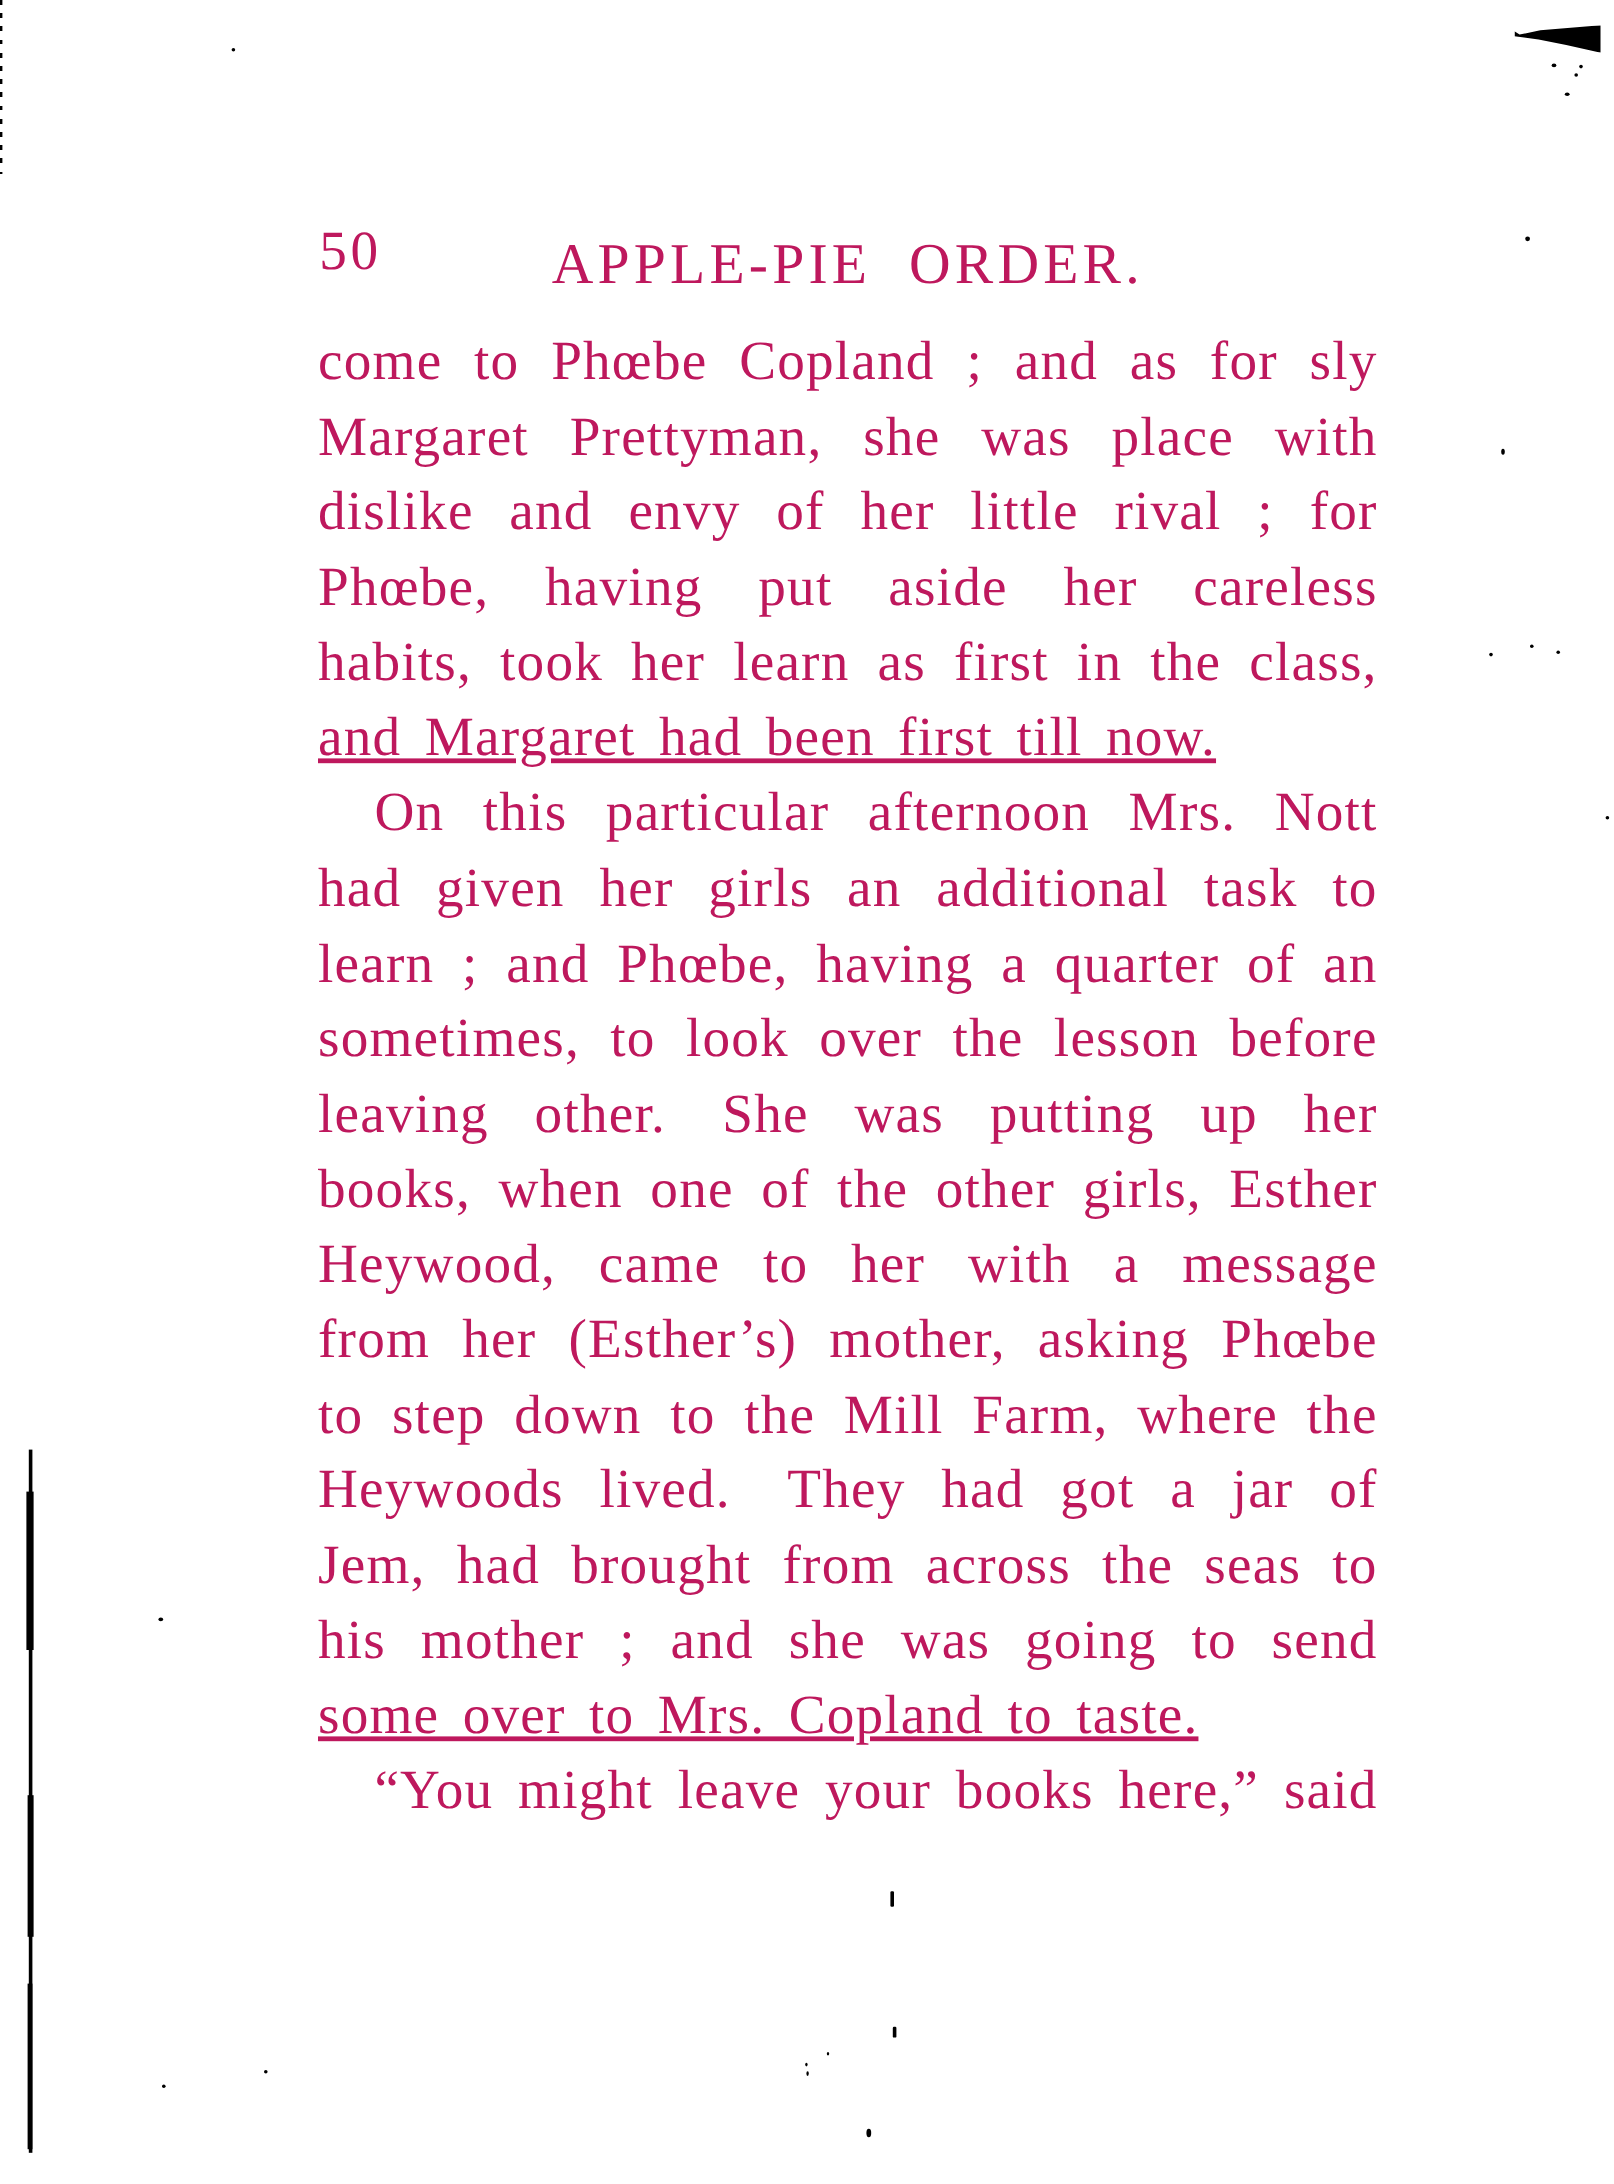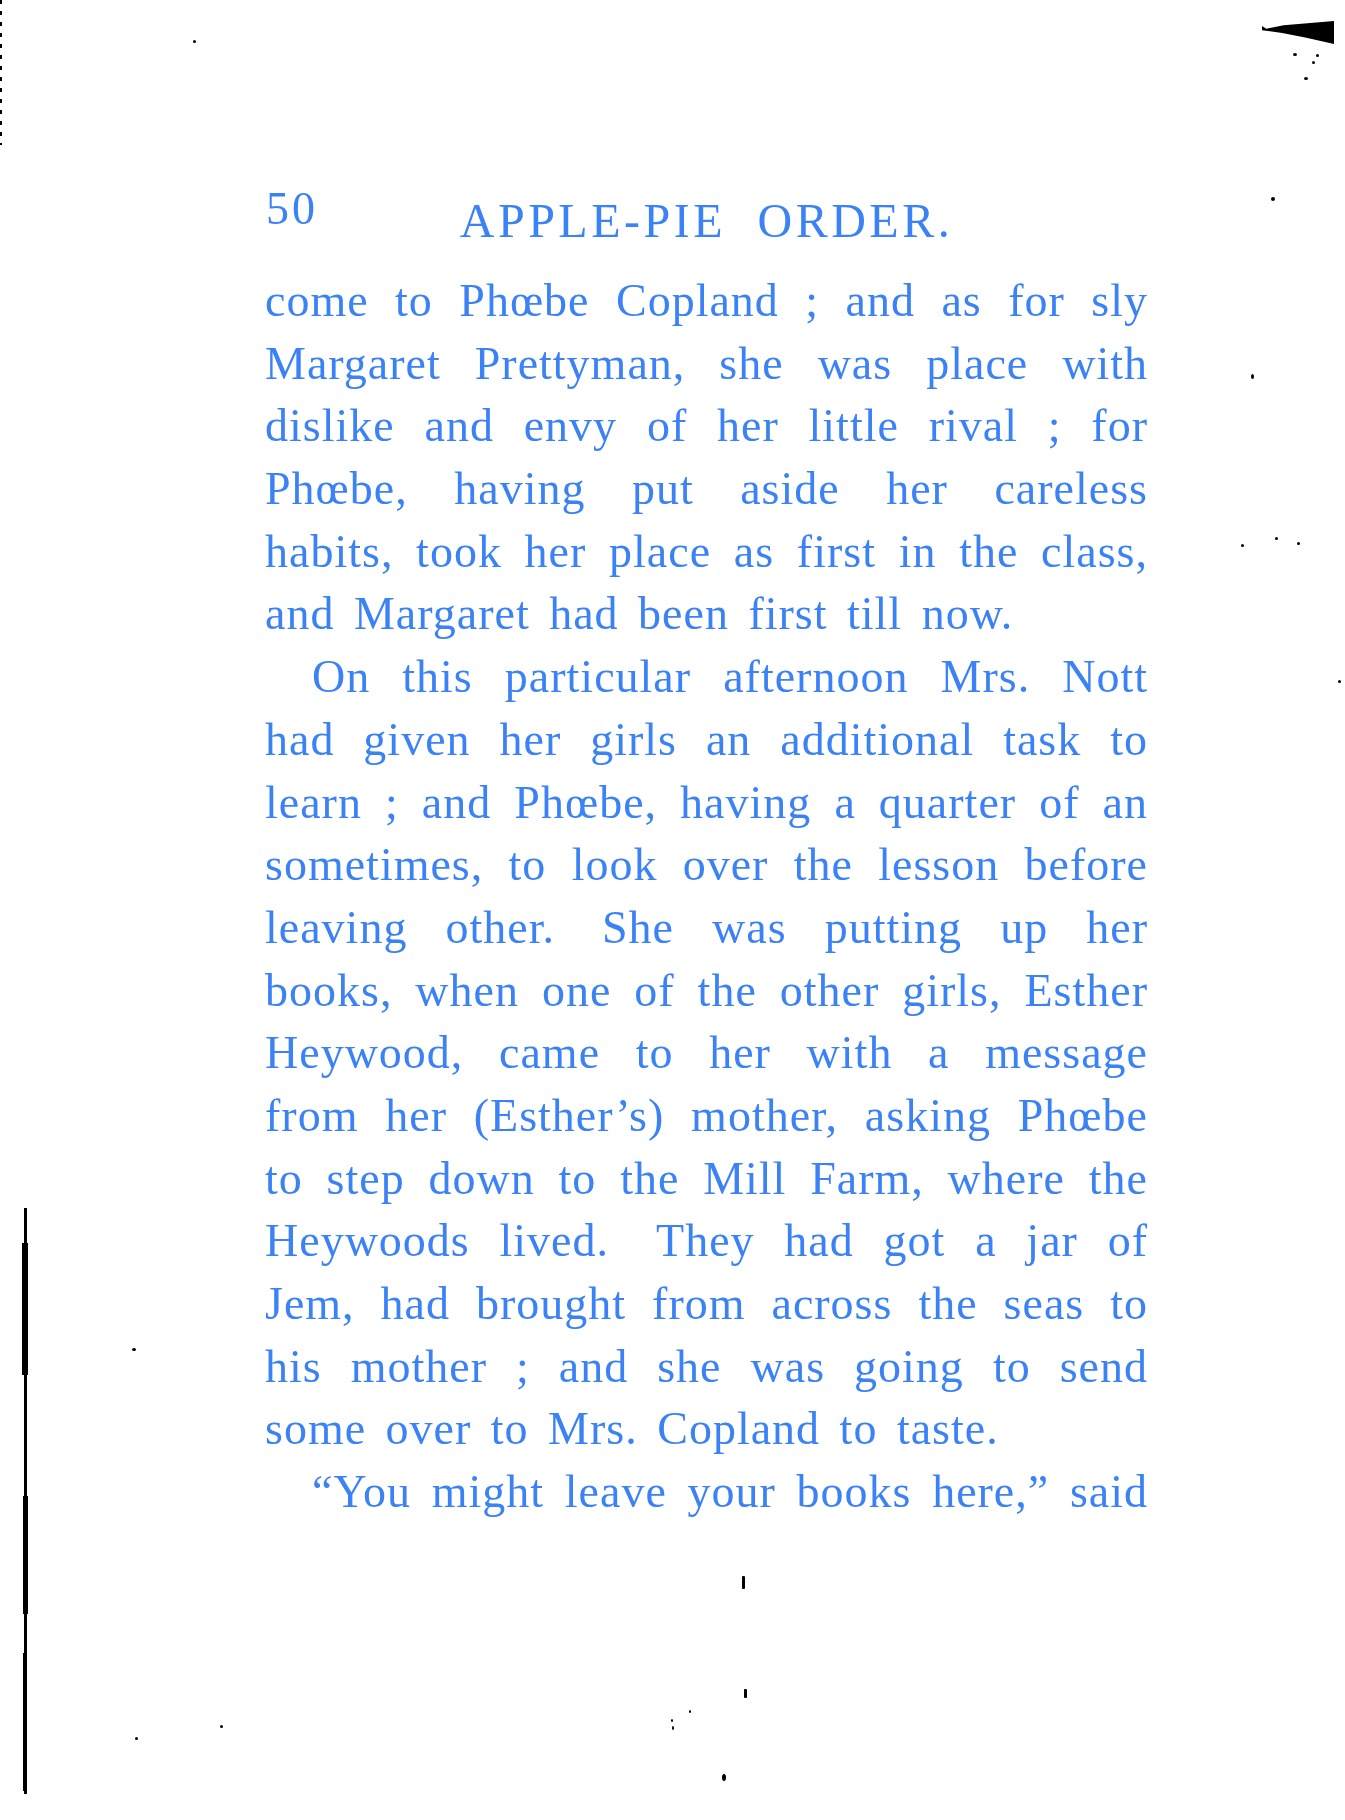--- a/index.html
+++ b/index.html
@@ -9,7 +9,7 @@
     background:#ffffff;
     overflow:hidden;
     font-family:"Liberation Serif","DejaVu Serif",serif;
-    color:#3b82f6;
+    color:#be185d;
   }
   
   .pagenum{

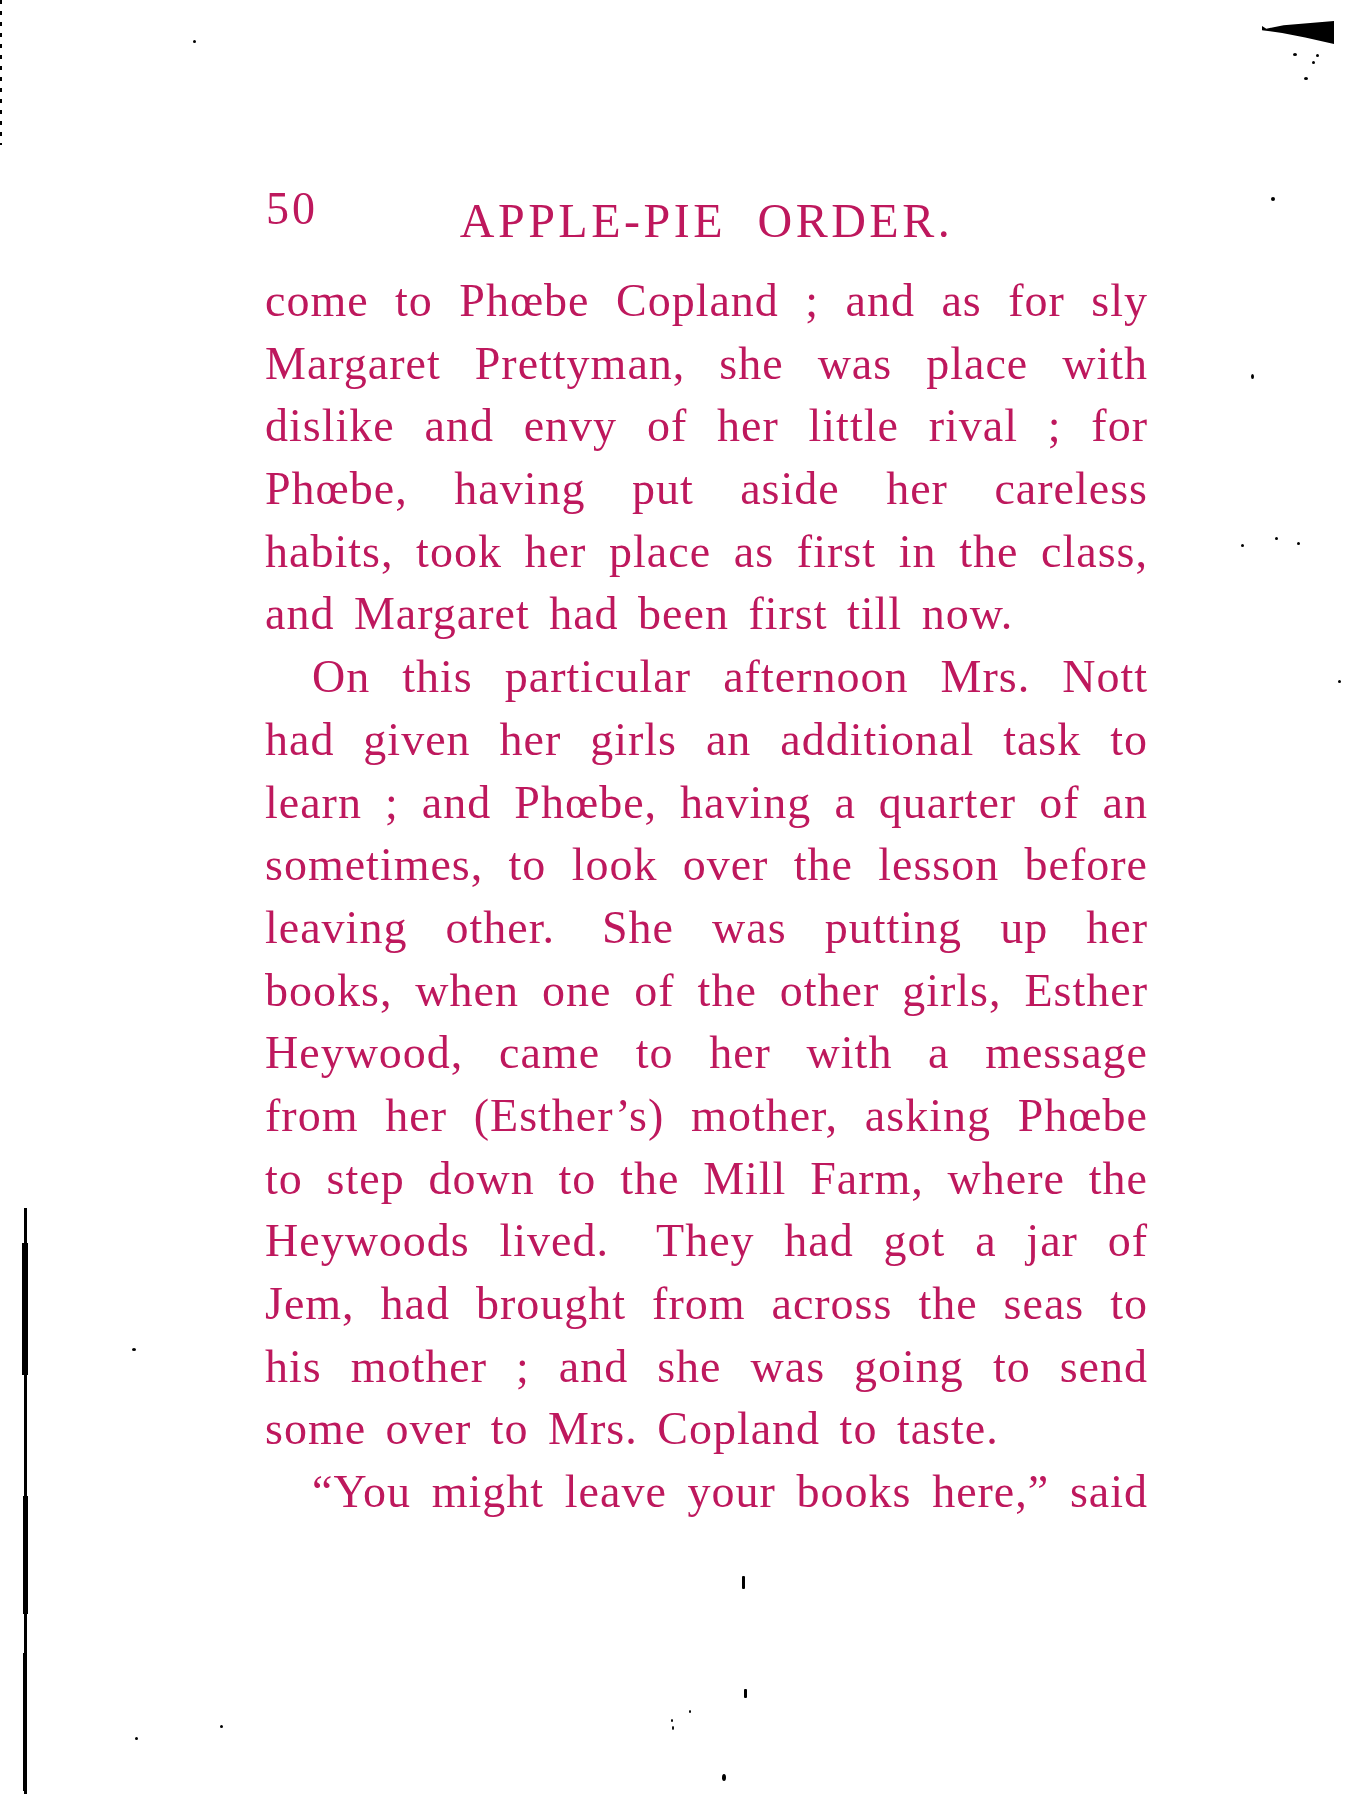--- a/index.html
+++ b/index.html
@@ -64,7 +64,7 @@
     <div class="line">Margaret Prettyman, she was place with</div>
     <div class="line">dislike and envy of her little rival ; for</div>
     <div class="line">Phœbe, having put aside her careless</div>
-    <div class="line">habits, took her place as first in the class,</div>
+    <div class="line">habits, took her learn as first in the class,</div>
     <div class="line line--end">and Margaret had been first till now.</div>
     <div class="line line--indent">On this particular afternoon Mrs. Nott</div>
     <div class="line">had given her girls an additional task to</div>

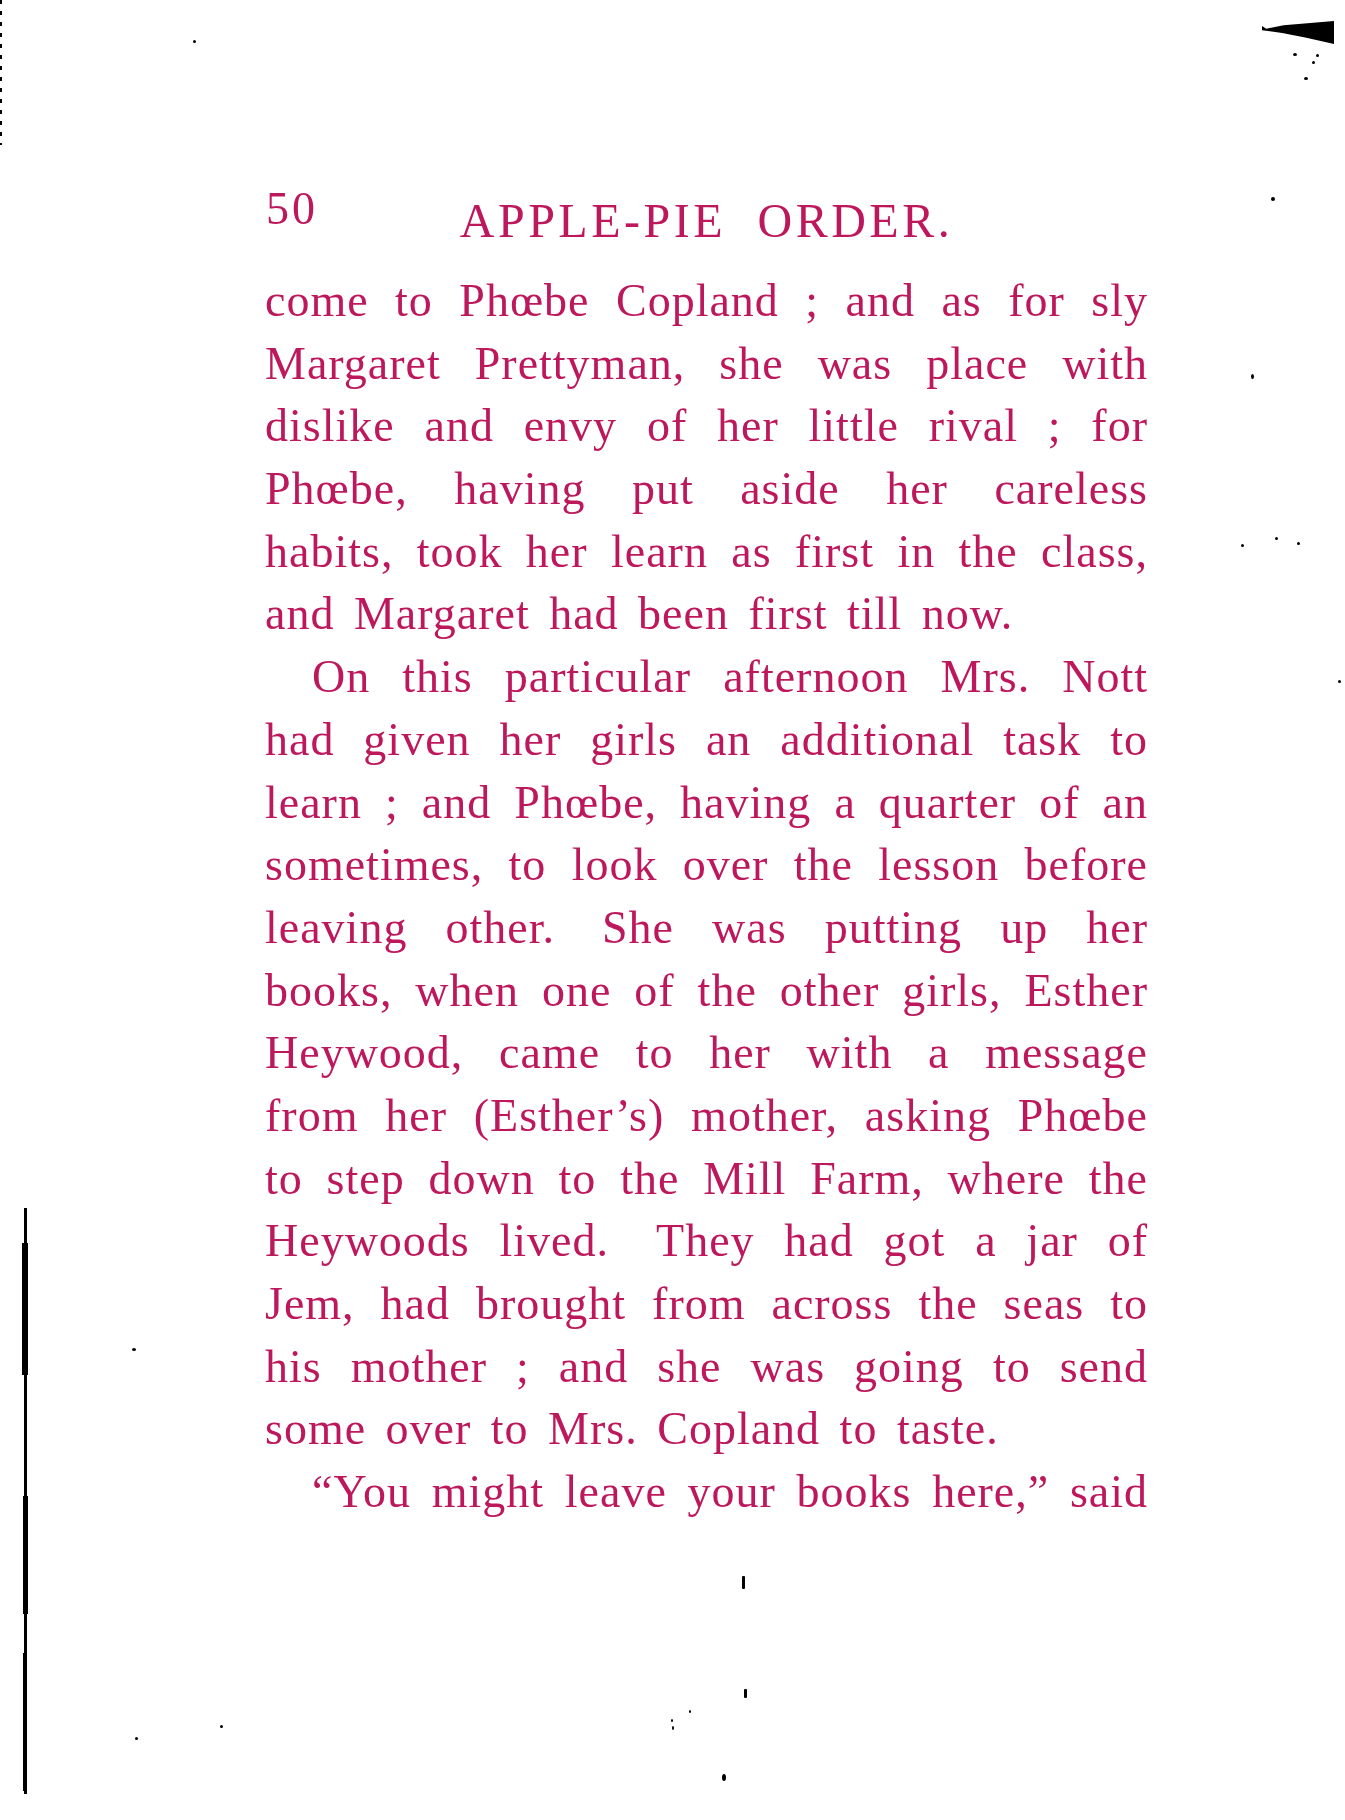--- a/index.html
+++ b/index.html
@@ -33,7 +33,7 @@
     white-space:normal;overflow:visible;
   }
   .line--indent{text-indent:47px;}
-  .line--end{text-align:center;text-align-last:left;word-spacing:7px;}
+  .line--end{text-align:center;text-align-last:left;word-spacing:7px;text-decoration:underline;}
   
   .artifact{position:absolute;background:#000;}
   .corner-wedge{

